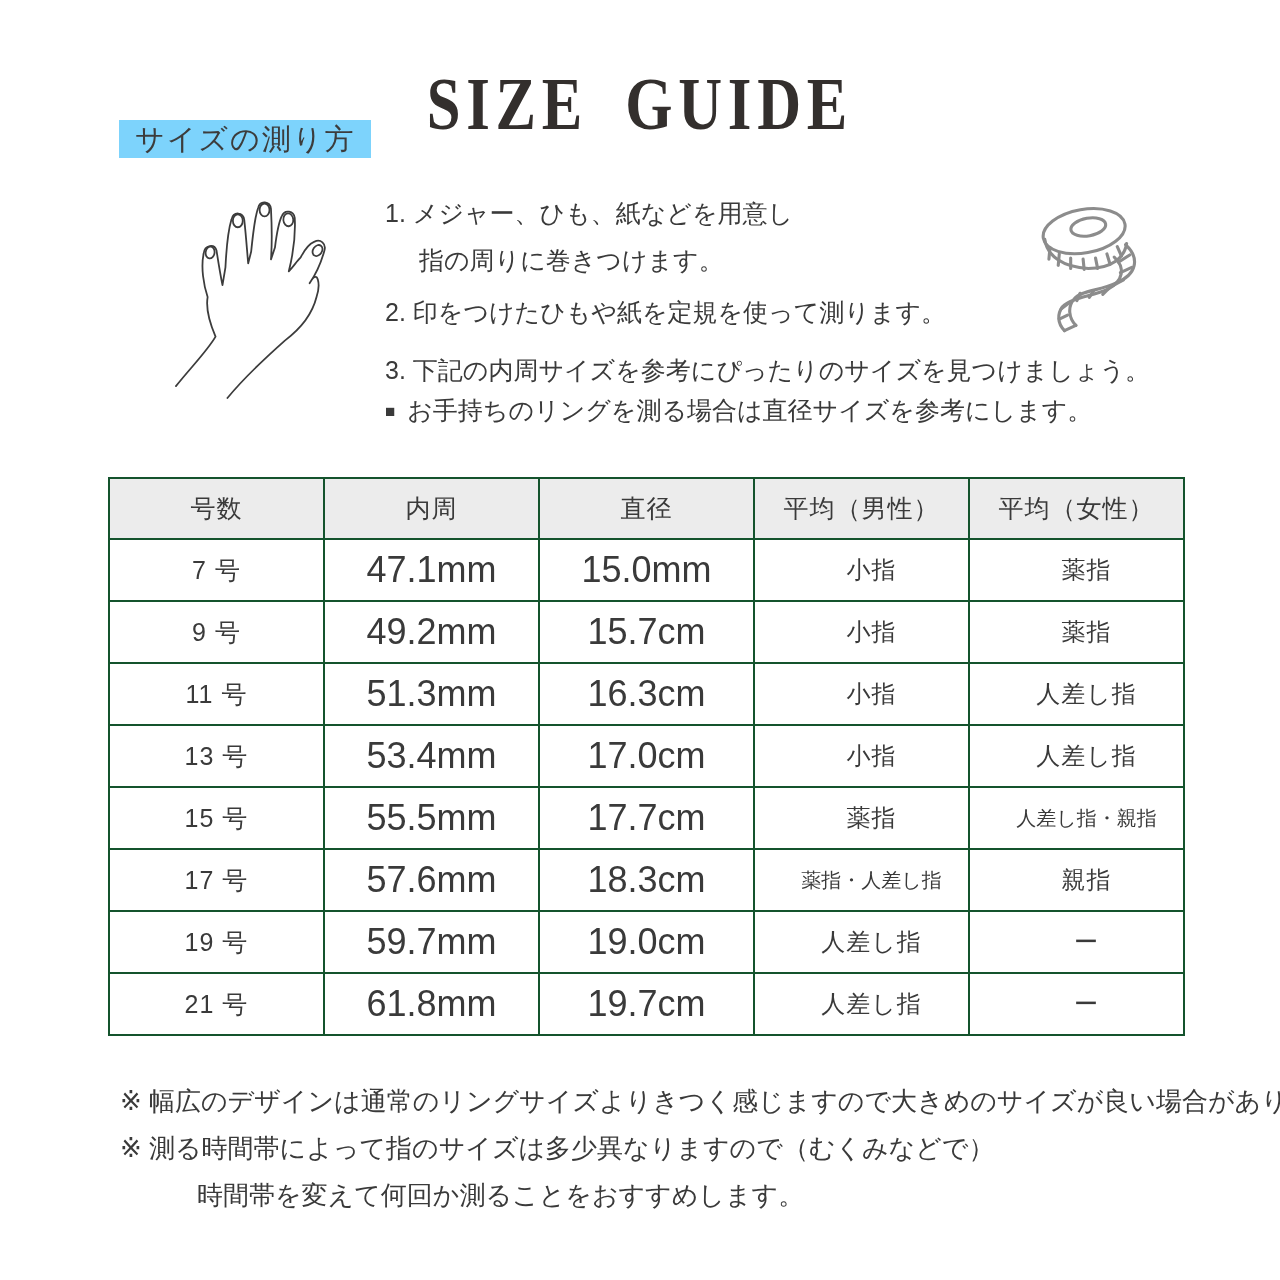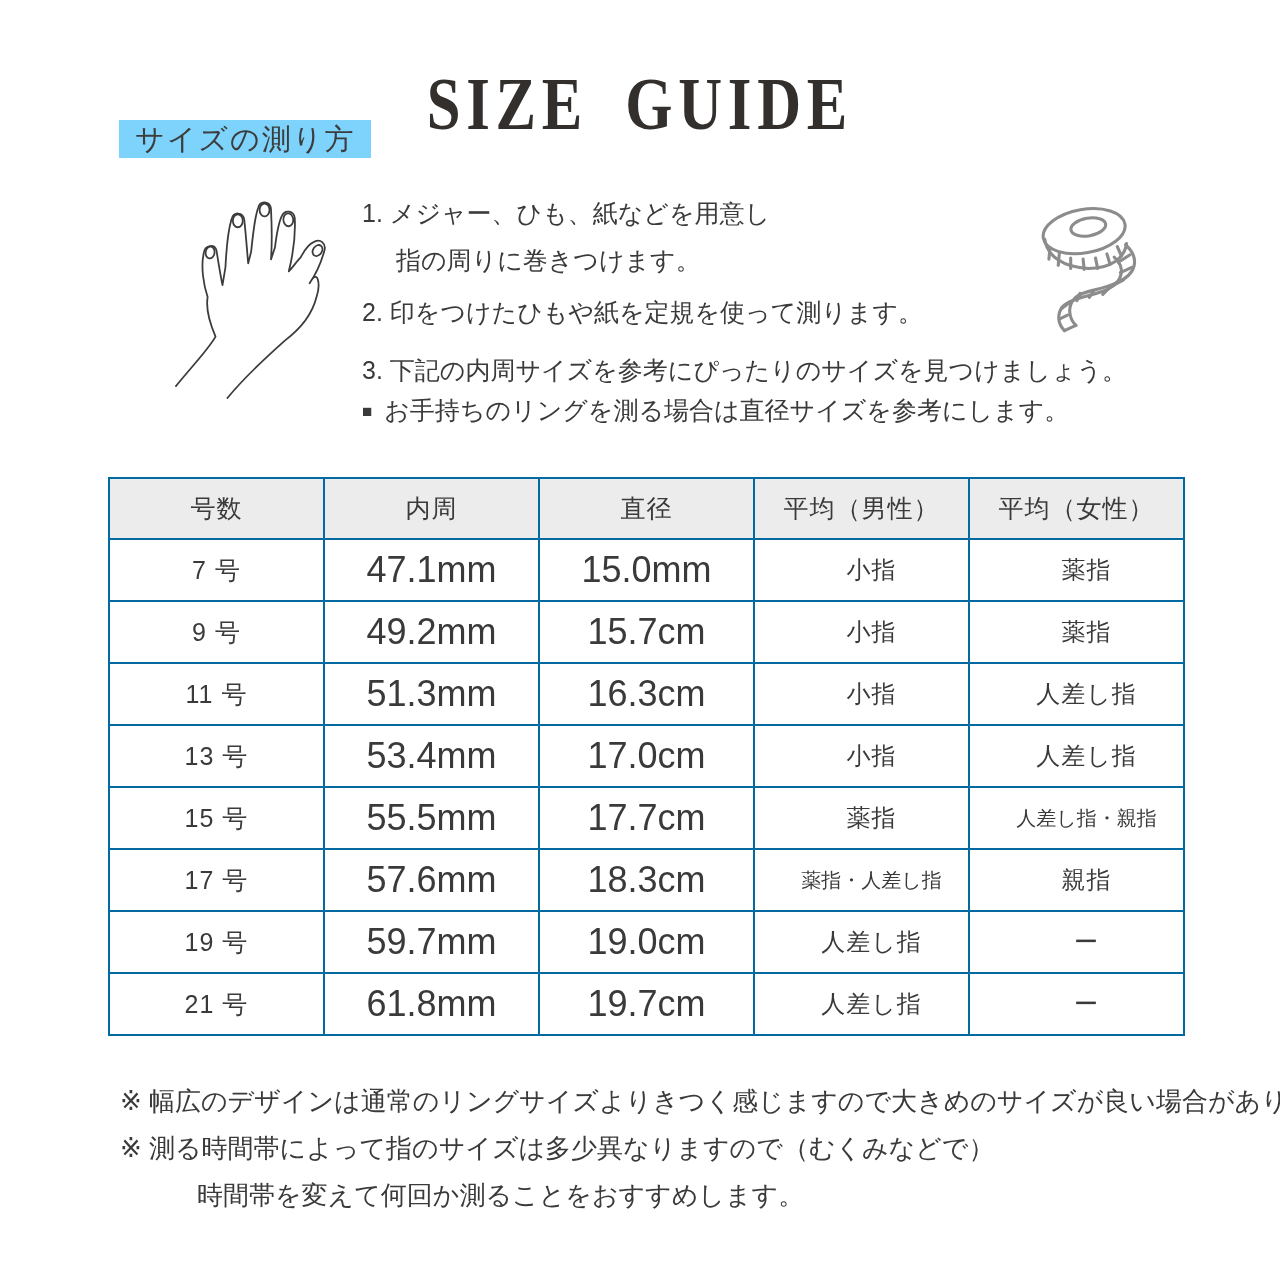--- a/index.html
+++ b/index.html
@@ -25,7 +25,7 @@
   .hand-illustration{position:absolute;left:170px;top:198px;width:198px;height:208px;}
   .tape-illustration{position:absolute;left:1022px;top:198px;width:145px;height:145px;}
   
-  .instructions{position:absolute;left:362px;top:196px;width:700px;font-size:25px;color:#3a3a3a;}
+  .instructions{position:absolute;left:385px;top:196px;width:700px;font-size:25px;color:#3a3a3a;}
   .instructions .line{line-height:35px;white-space:nowrap;}
   .i1b{margin-top:12px;padding-left:34px;}
   .i2{margin-top:17px;}

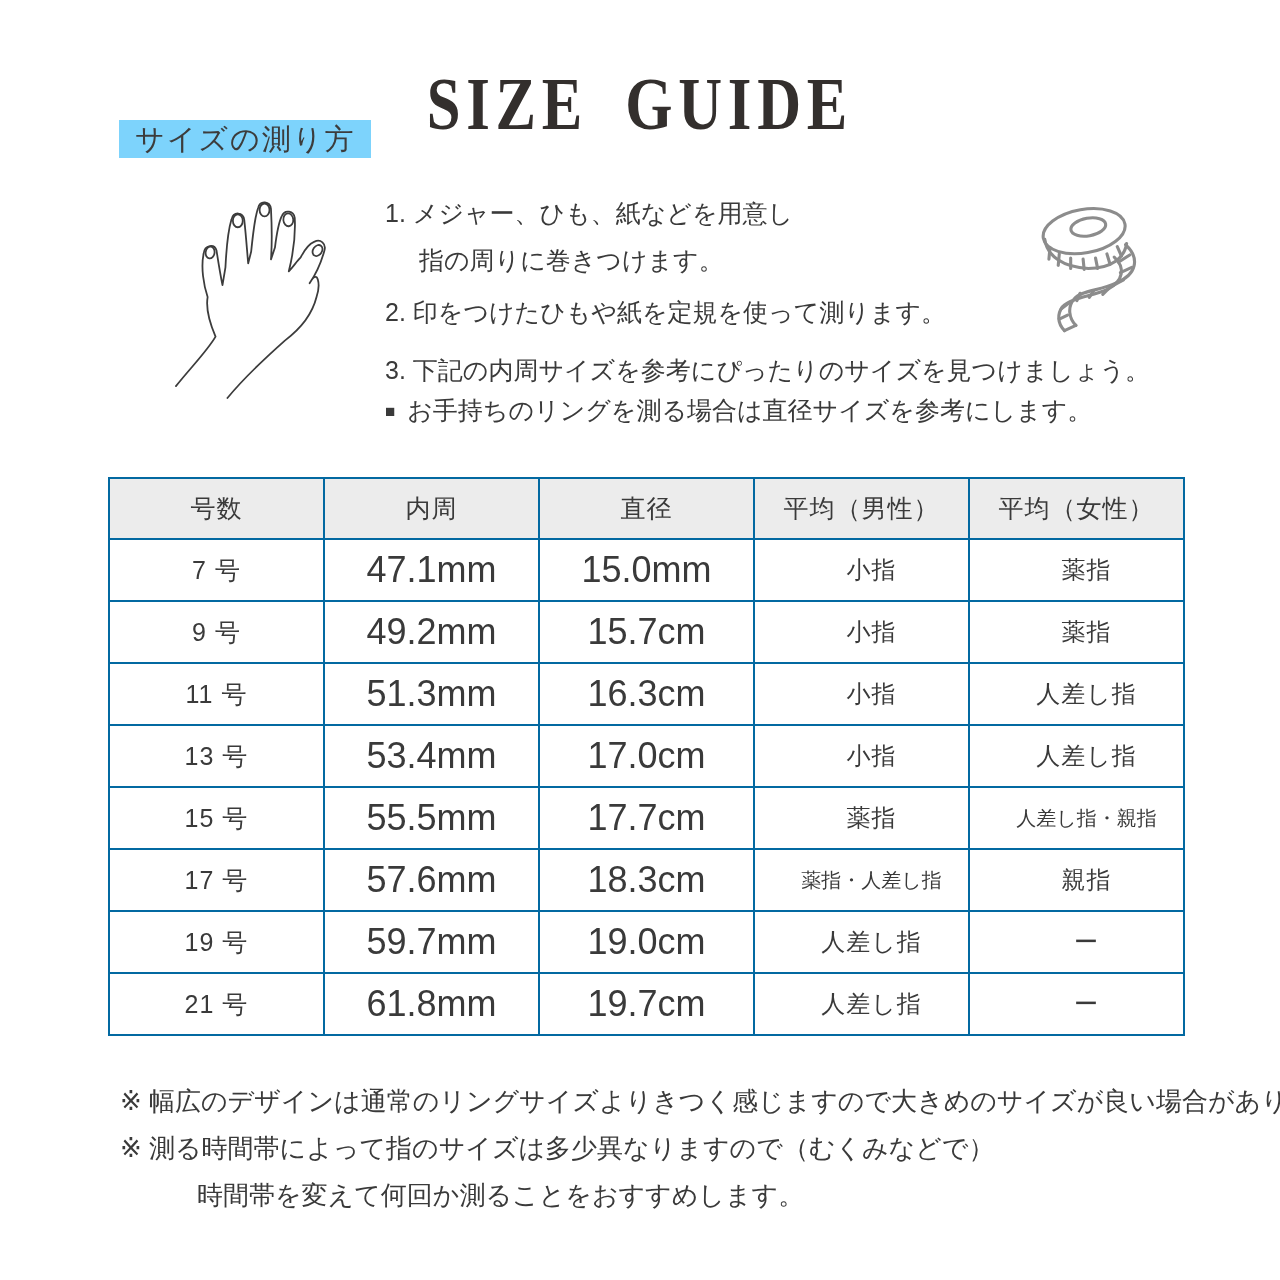--- a/index.html
+++ b/index.html
@@ -38,7 +38,7 @@
     border-collapse:collapse;table-layout:fixed;
   }
   .size-table th,.size-table td{
-    border:2px solid #0369a1;text-align:center;vertical-align:middle;
+    border:2px solid #14532d;text-align:center;vertical-align:middle;
     padding:0;color:#3a3a3a;
   }
   .size-table th{height:59px;background:#ececec;font-weight:400;font-size:25px;letter-spacing:1px;}

